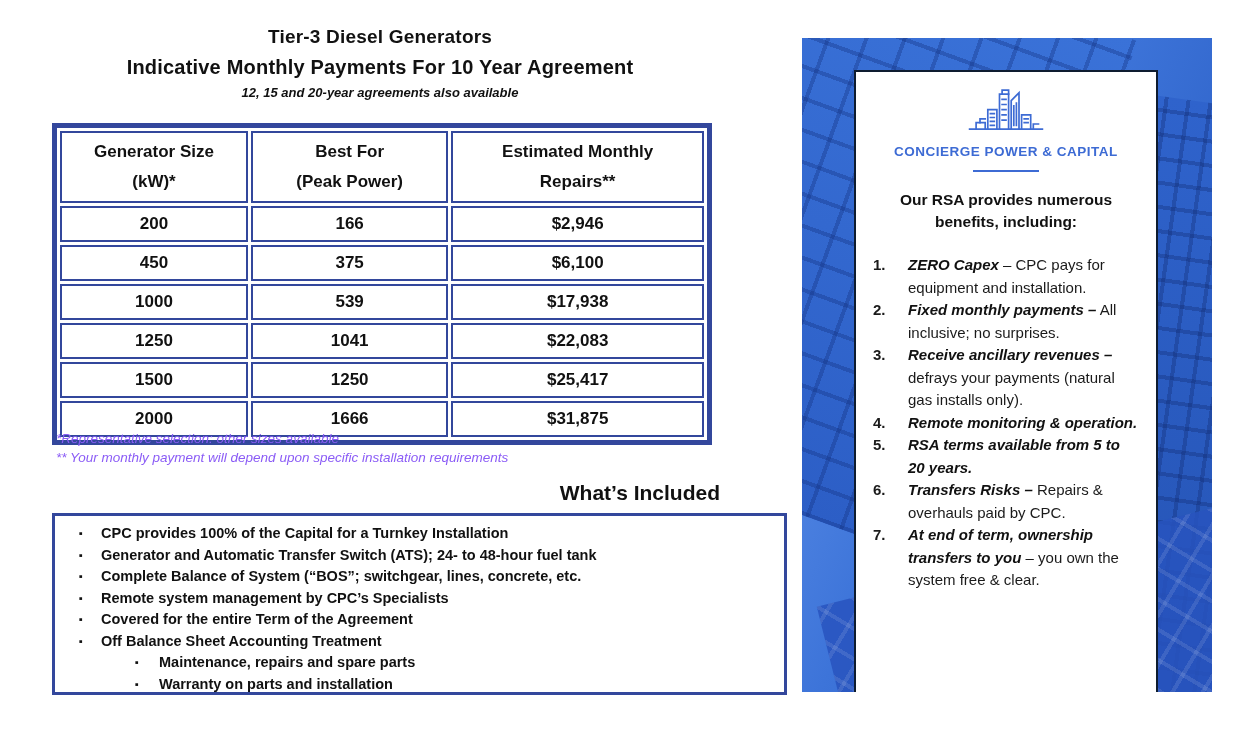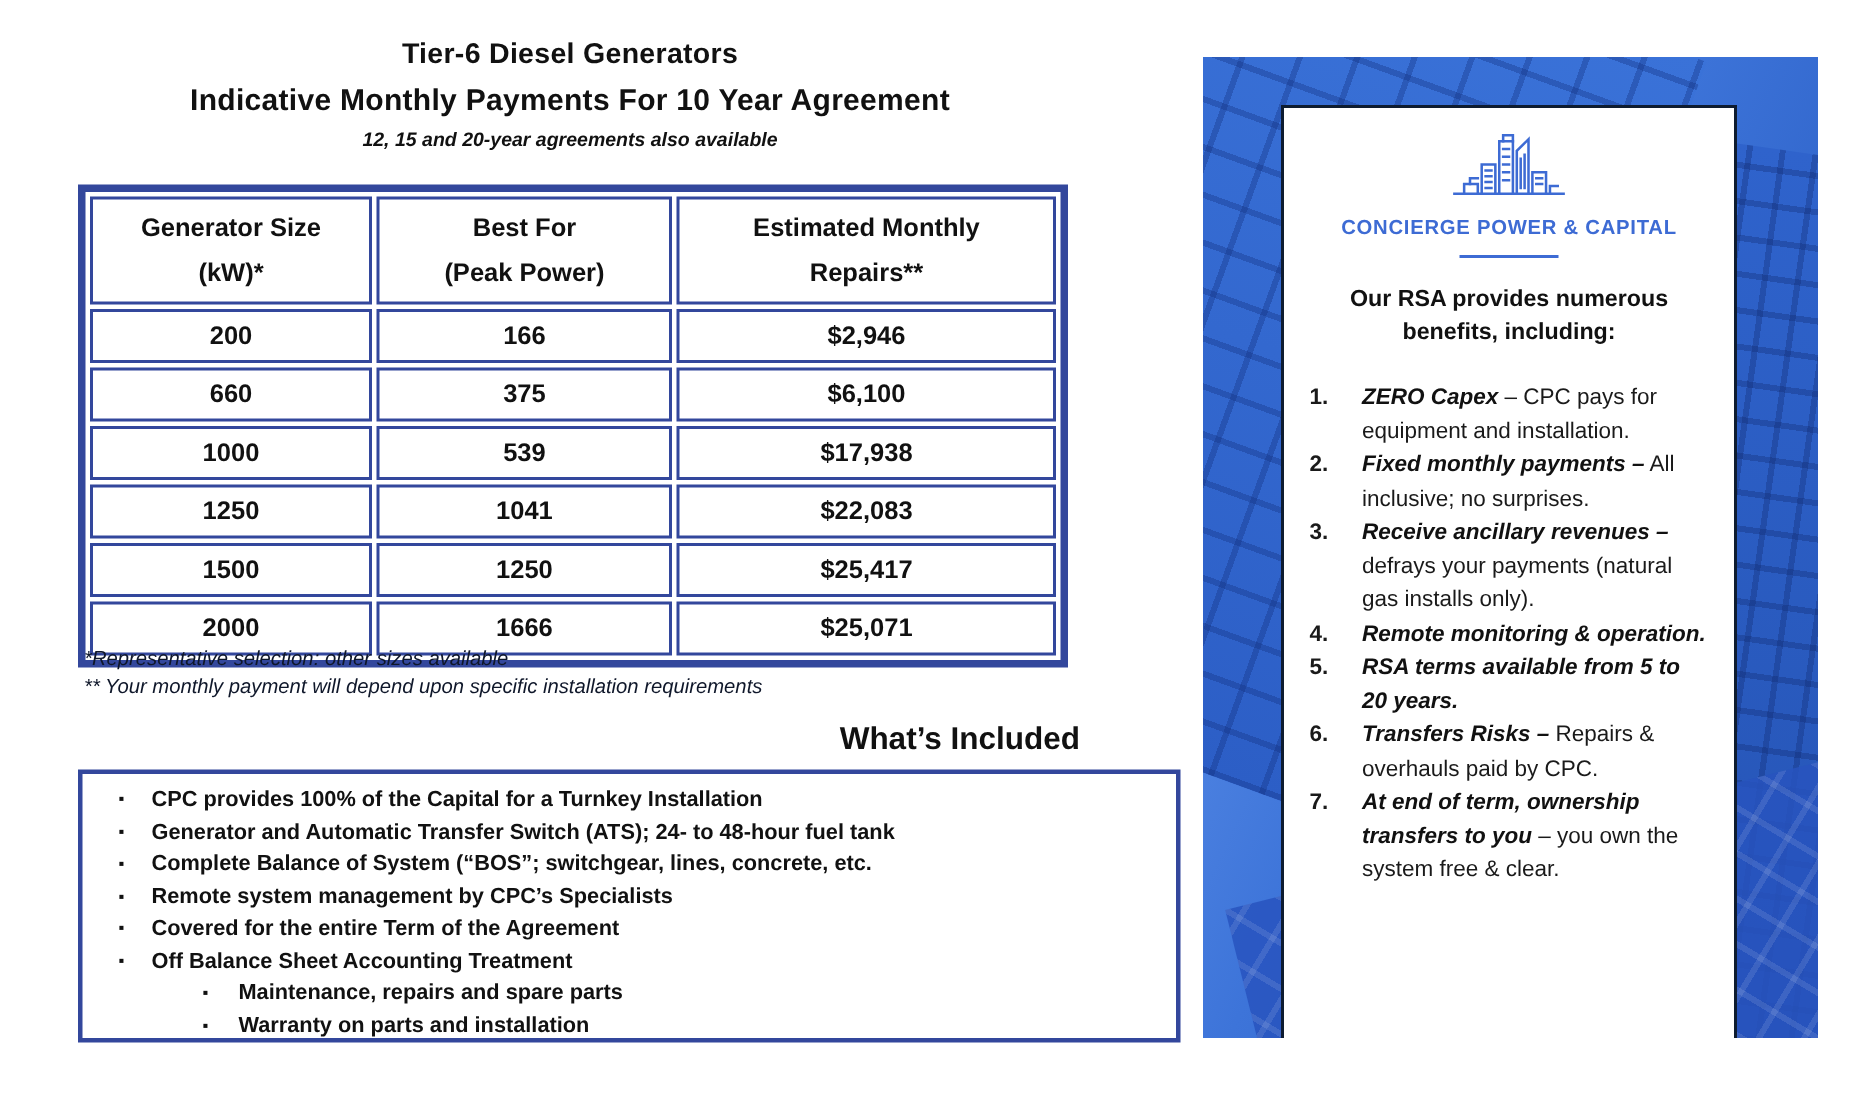--- a/index.html
+++ b/index.html
@@ -95,7 +95,7 @@
 <div id="stage">
 
   <div class="titleblock">
-    <div class="title-1">Tier-6 Diesel Generators</div>
+    <div class="title-1">Tier-3 Diesel Generators</div>
     <div class="title-2">Indicative Monthly Payments For 10 Year Agreement</div>
     <div class="title-3">12, 15 and 20-year agreements also available</div>
   </div>

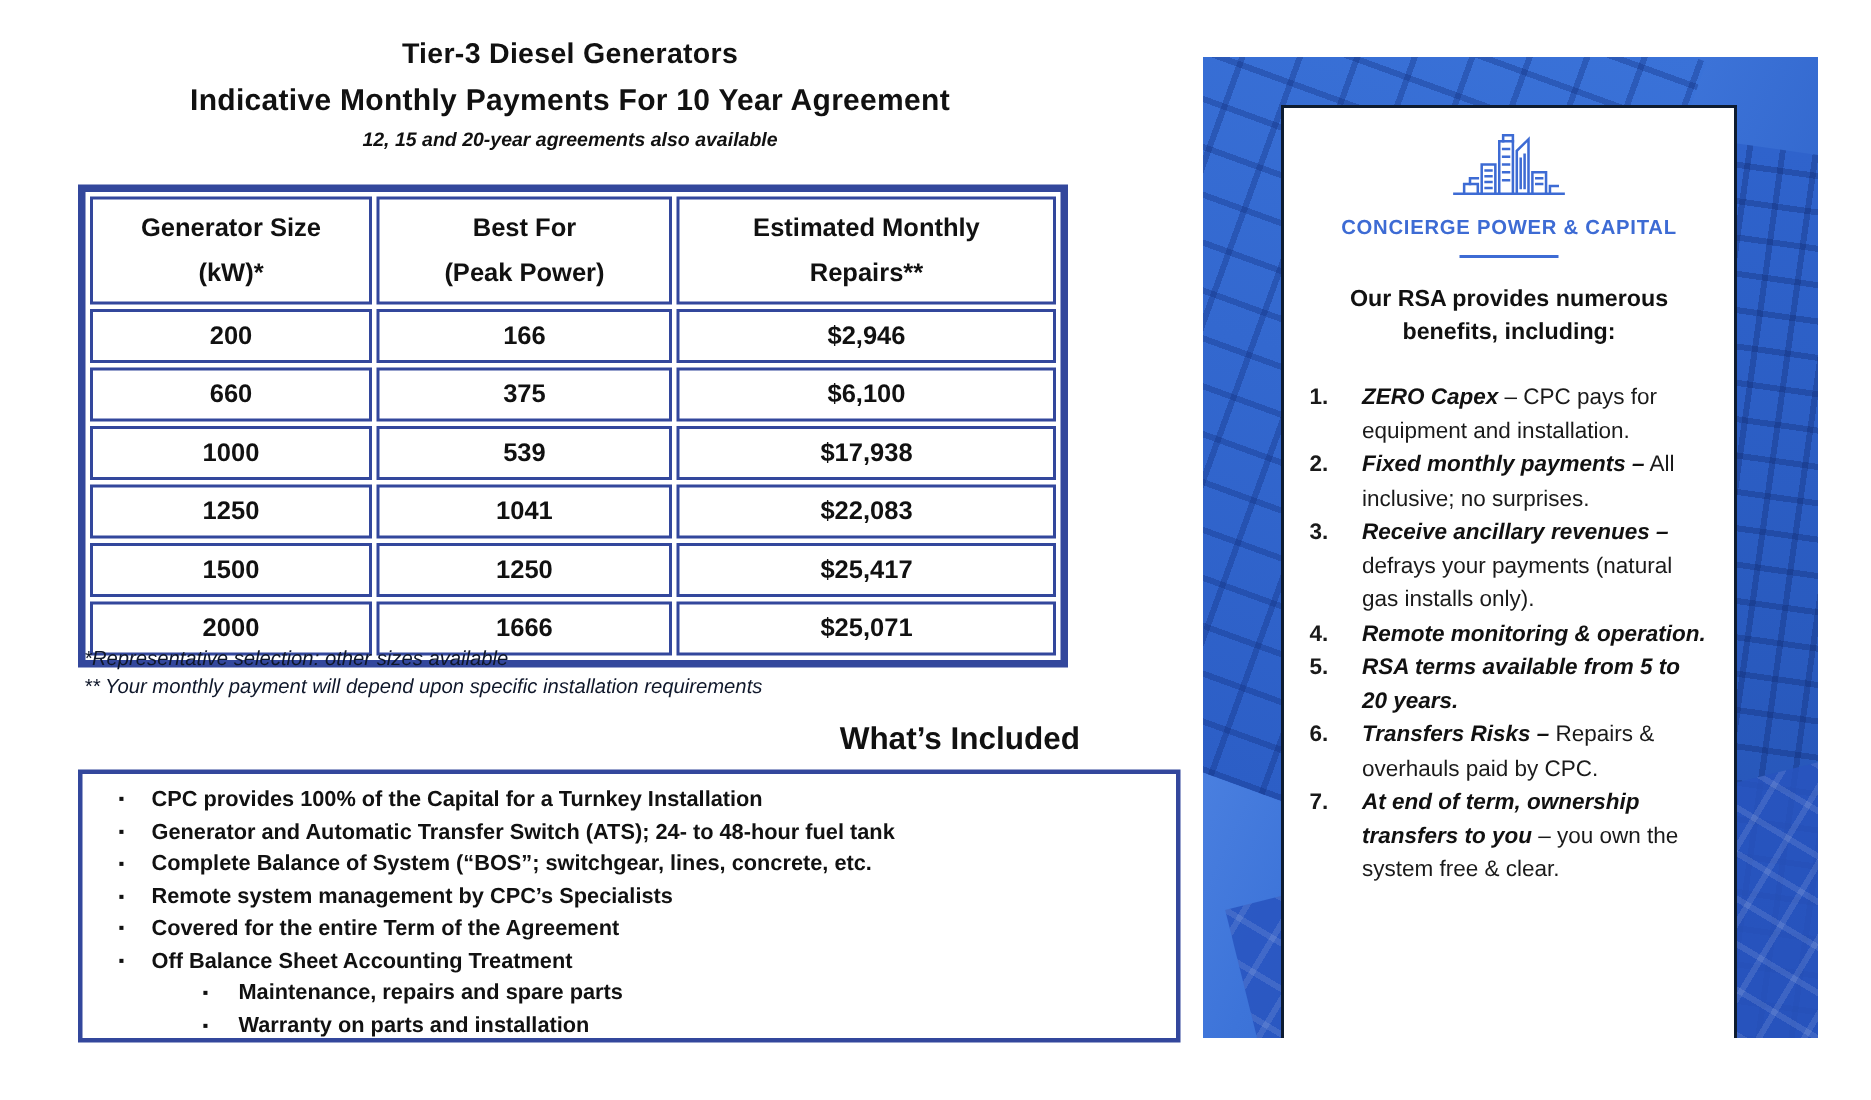--- a/index.html
+++ b/index.html
@@ -129,7 +129,7 @@
           <td>$2,946</td>
         </tr>
         <tr>
-          <td>660</td>
+          <td>450</td>
           <td>375</td>
           <td>$6,100</td>
         </tr>

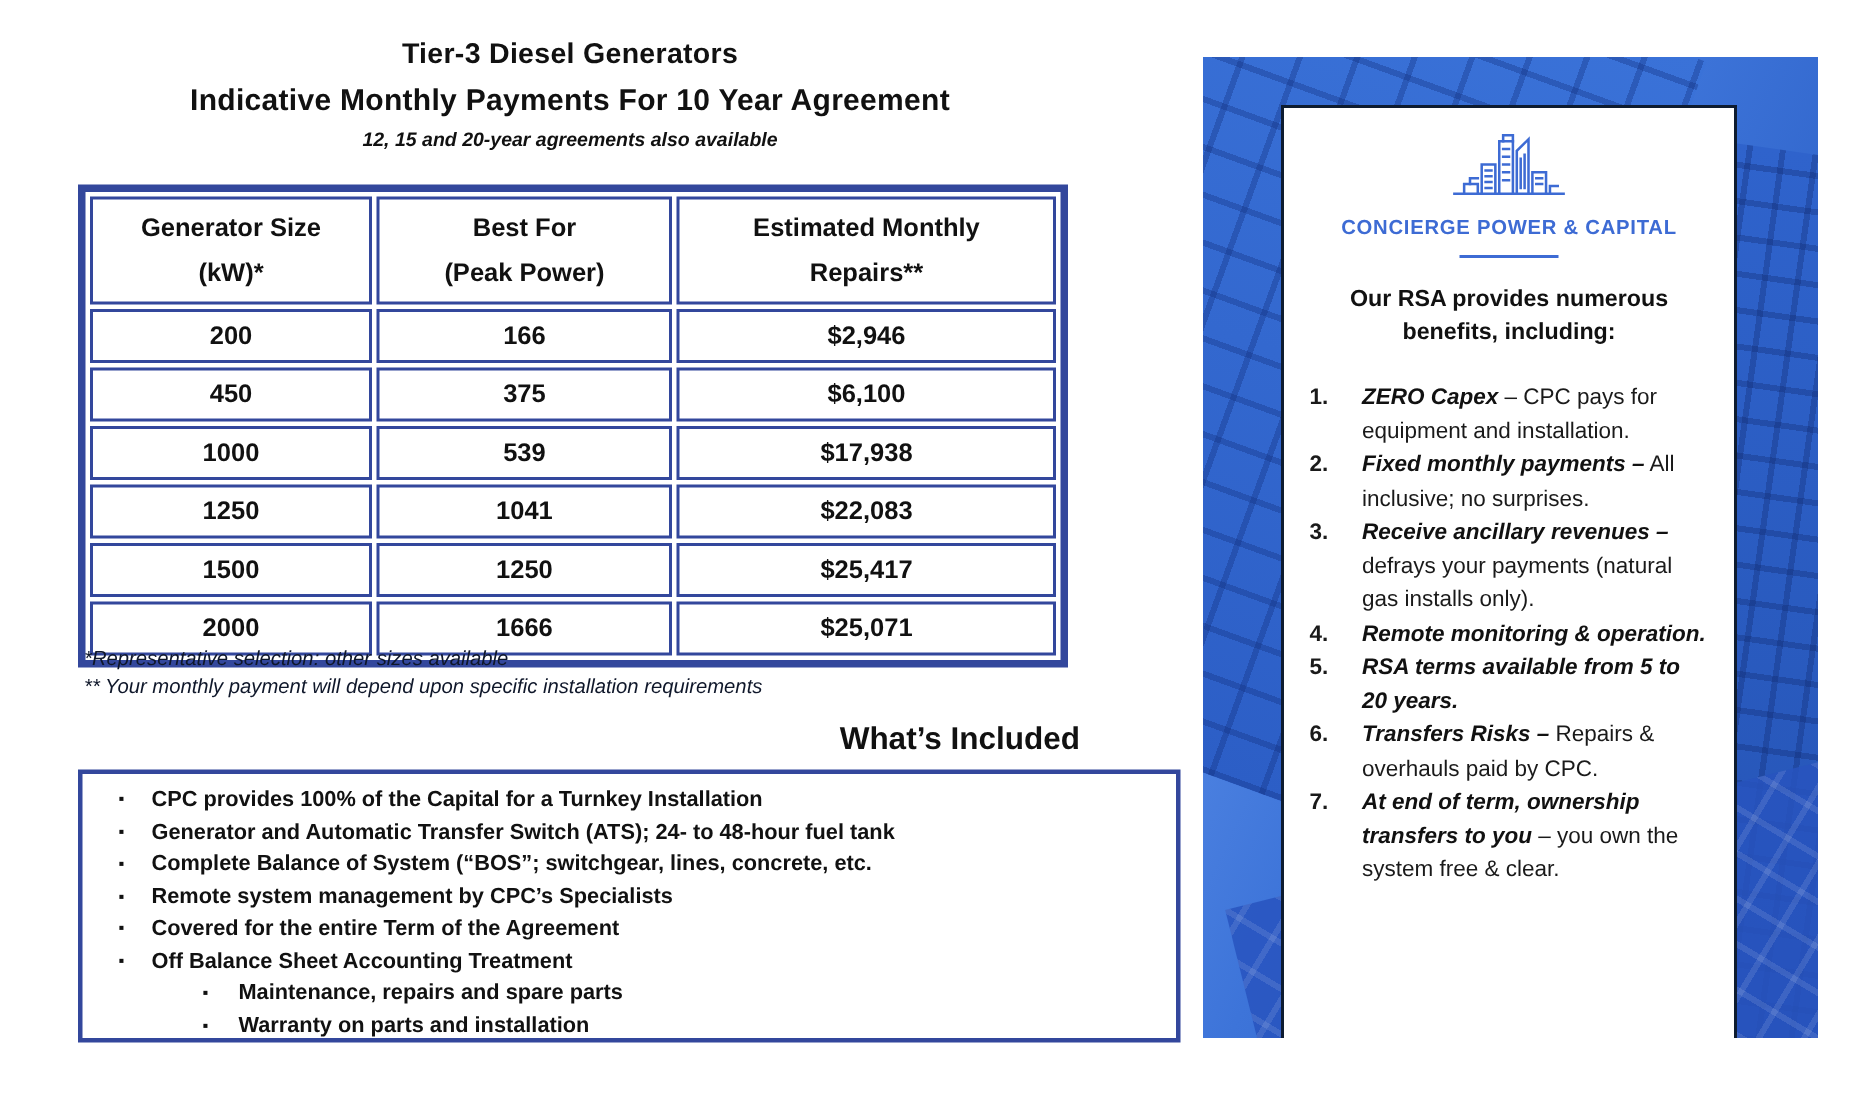--- a/index.html
+++ b/index.html
@@ -151,7 +151,7 @@
         <tr>
           <td>2000</td>
           <td>1666</td>
-          <td>$25,071</td>
+          <td>$31,875</td>
         </tr>
       </tbody>
   </table>

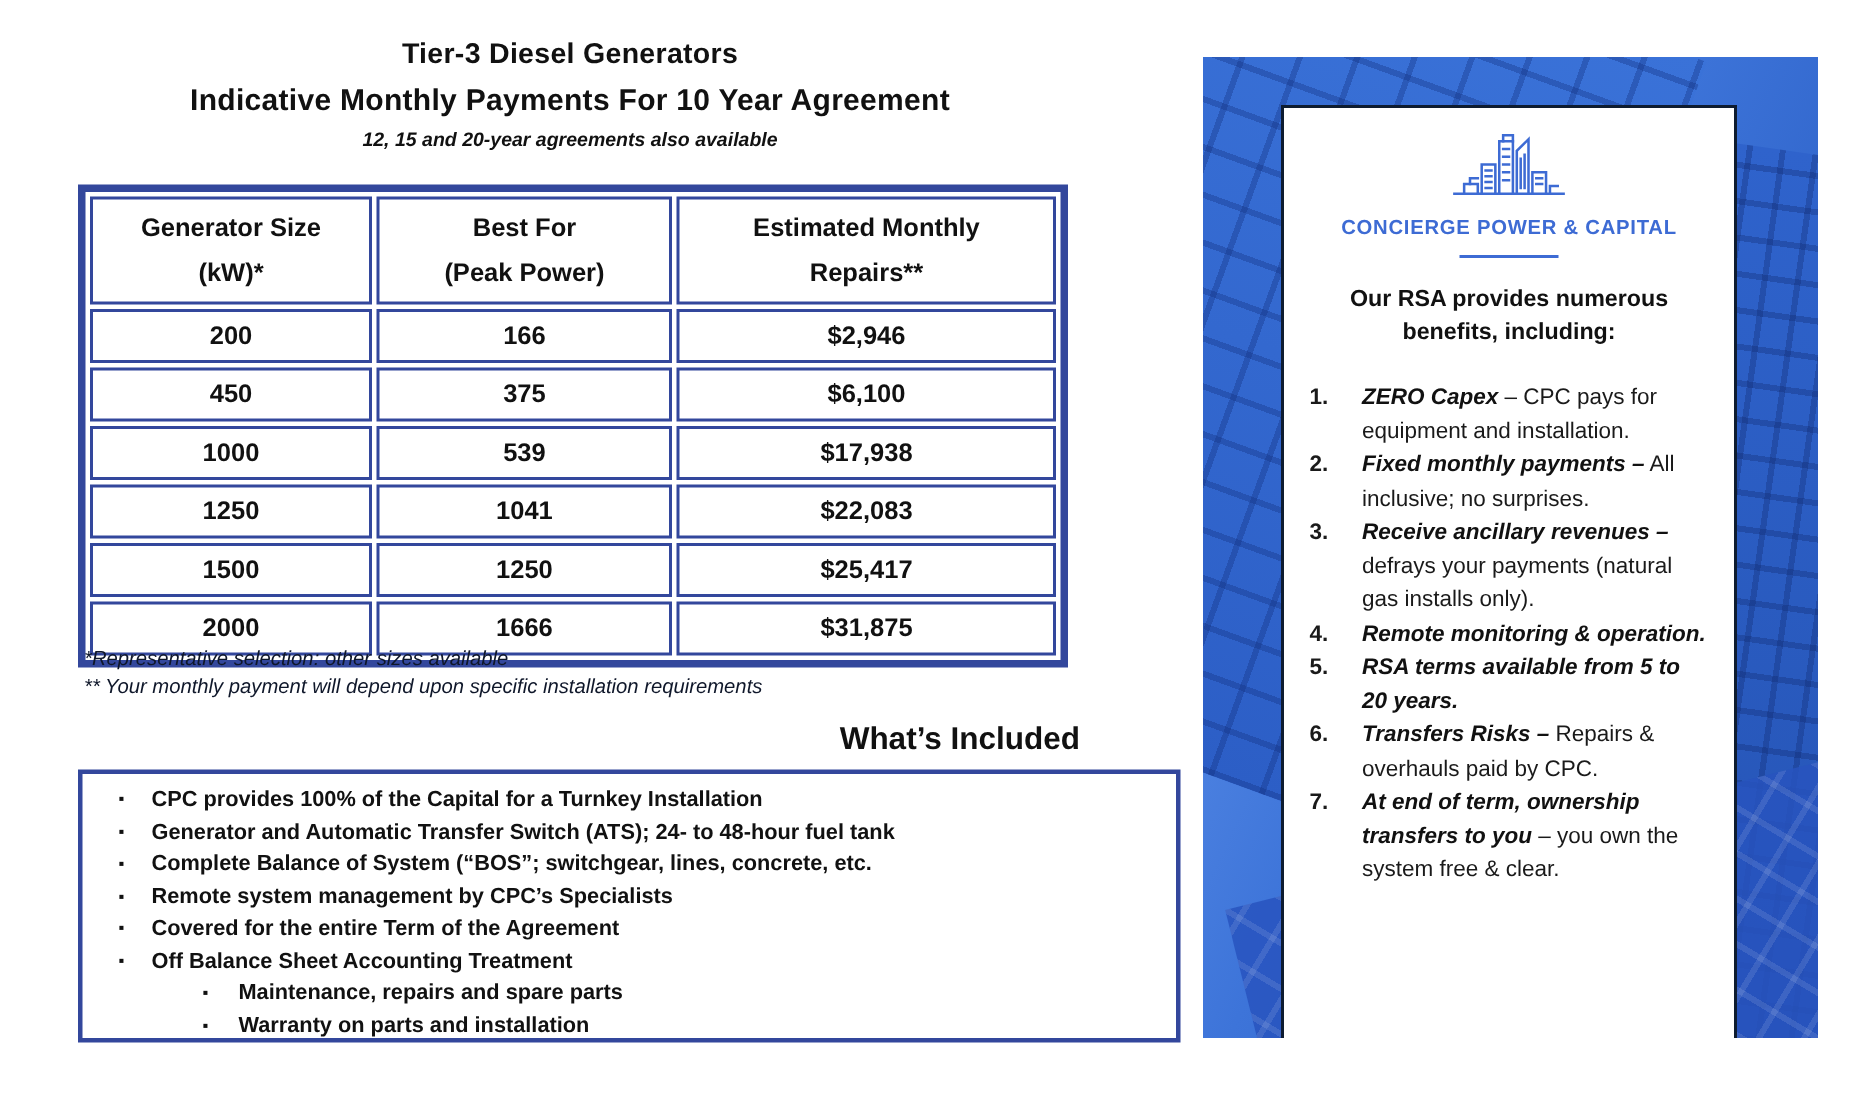--- a/index.html
+++ b/index.html
@@ -29,7 +29,7 @@
   col.c1 { width:190px; } col.c2 { width:200px; } col.c3 { width:256px; }
 
   
-  .footnotes { position:absolute; left:56px; top:429px; font-size:13.5px; font-style:italic; line-height:19px; color:#0f172a; }
+  .footnotes { position:absolute; left:56px; top:429px; font-size:13.5px; font-style:italic; line-height:19px; color:#8b5cf6; }
 
   
   .included-heading { position:absolute; left:40px; top:481px; width:680px; text-align:right; font-size:21px; font-weight:bold; }

